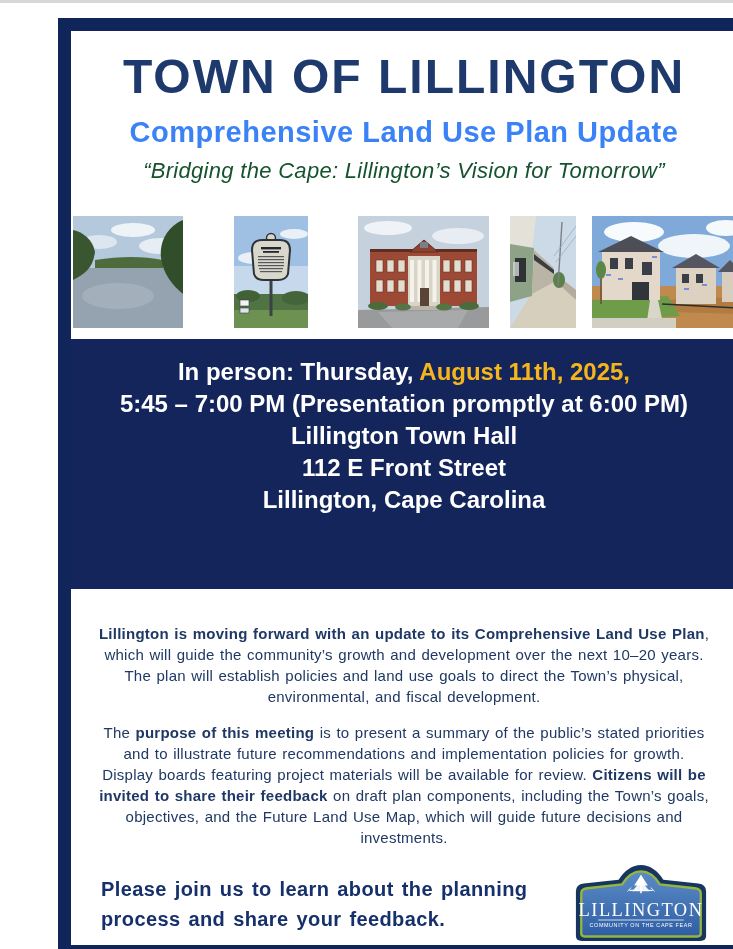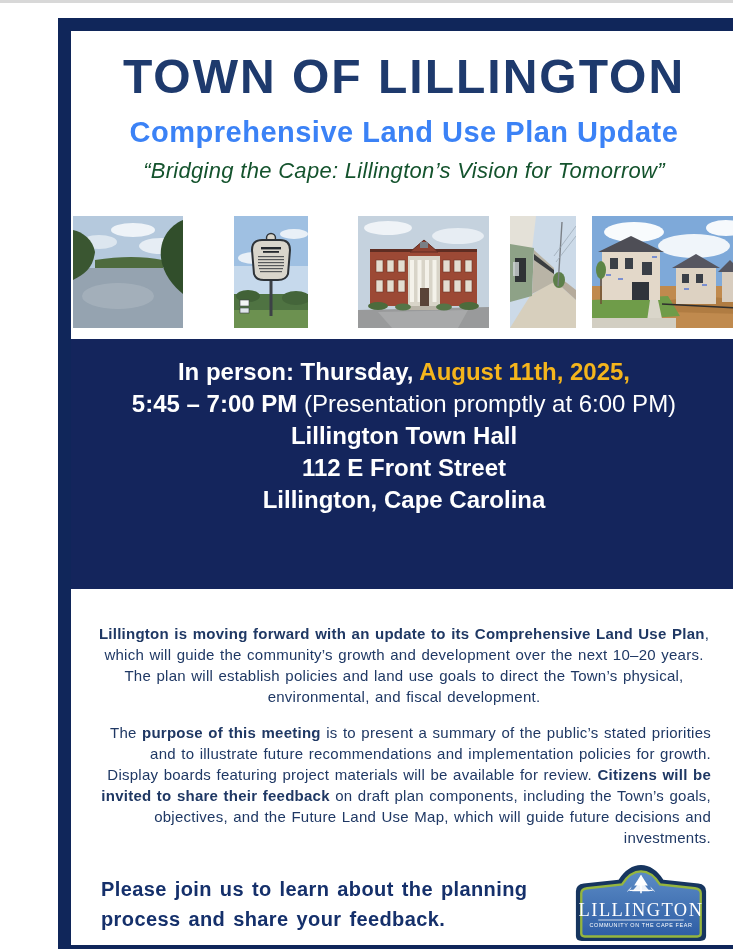--- a/index.html
+++ b/index.html
@@ -44,7 +44,7 @@
   }
   .banner-lines{margin-top:9px;font-size:24px;font-weight:bold;line-height:32px;}
   .gold{color:#f5b51c;}
-  .reg{font-weight:normal;}
+  .reg{font-weight:bold;}
   
   .text-section{padding:19px 26px 0 26px;color:#1f3864;}
   .para{

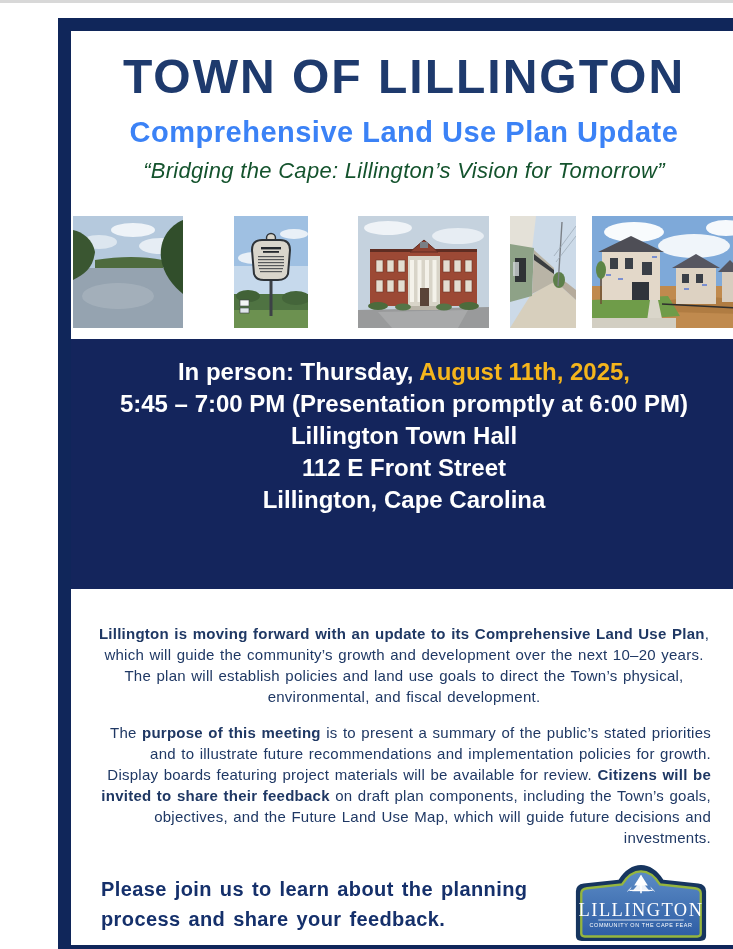--- a/index.html
+++ b/index.html
@@ -51,7 +51,7 @@
     font-size:15px;line-height:21px;text-align:center;letter-spacing:0.25px;
     word-spacing:1px;
   }
-  .para + .para{margin-top:12px;text-align:right;}
+  .para + .para{margin-top:12px;}
   .para b{font-weight:bold;}
   
   .closing-row{

